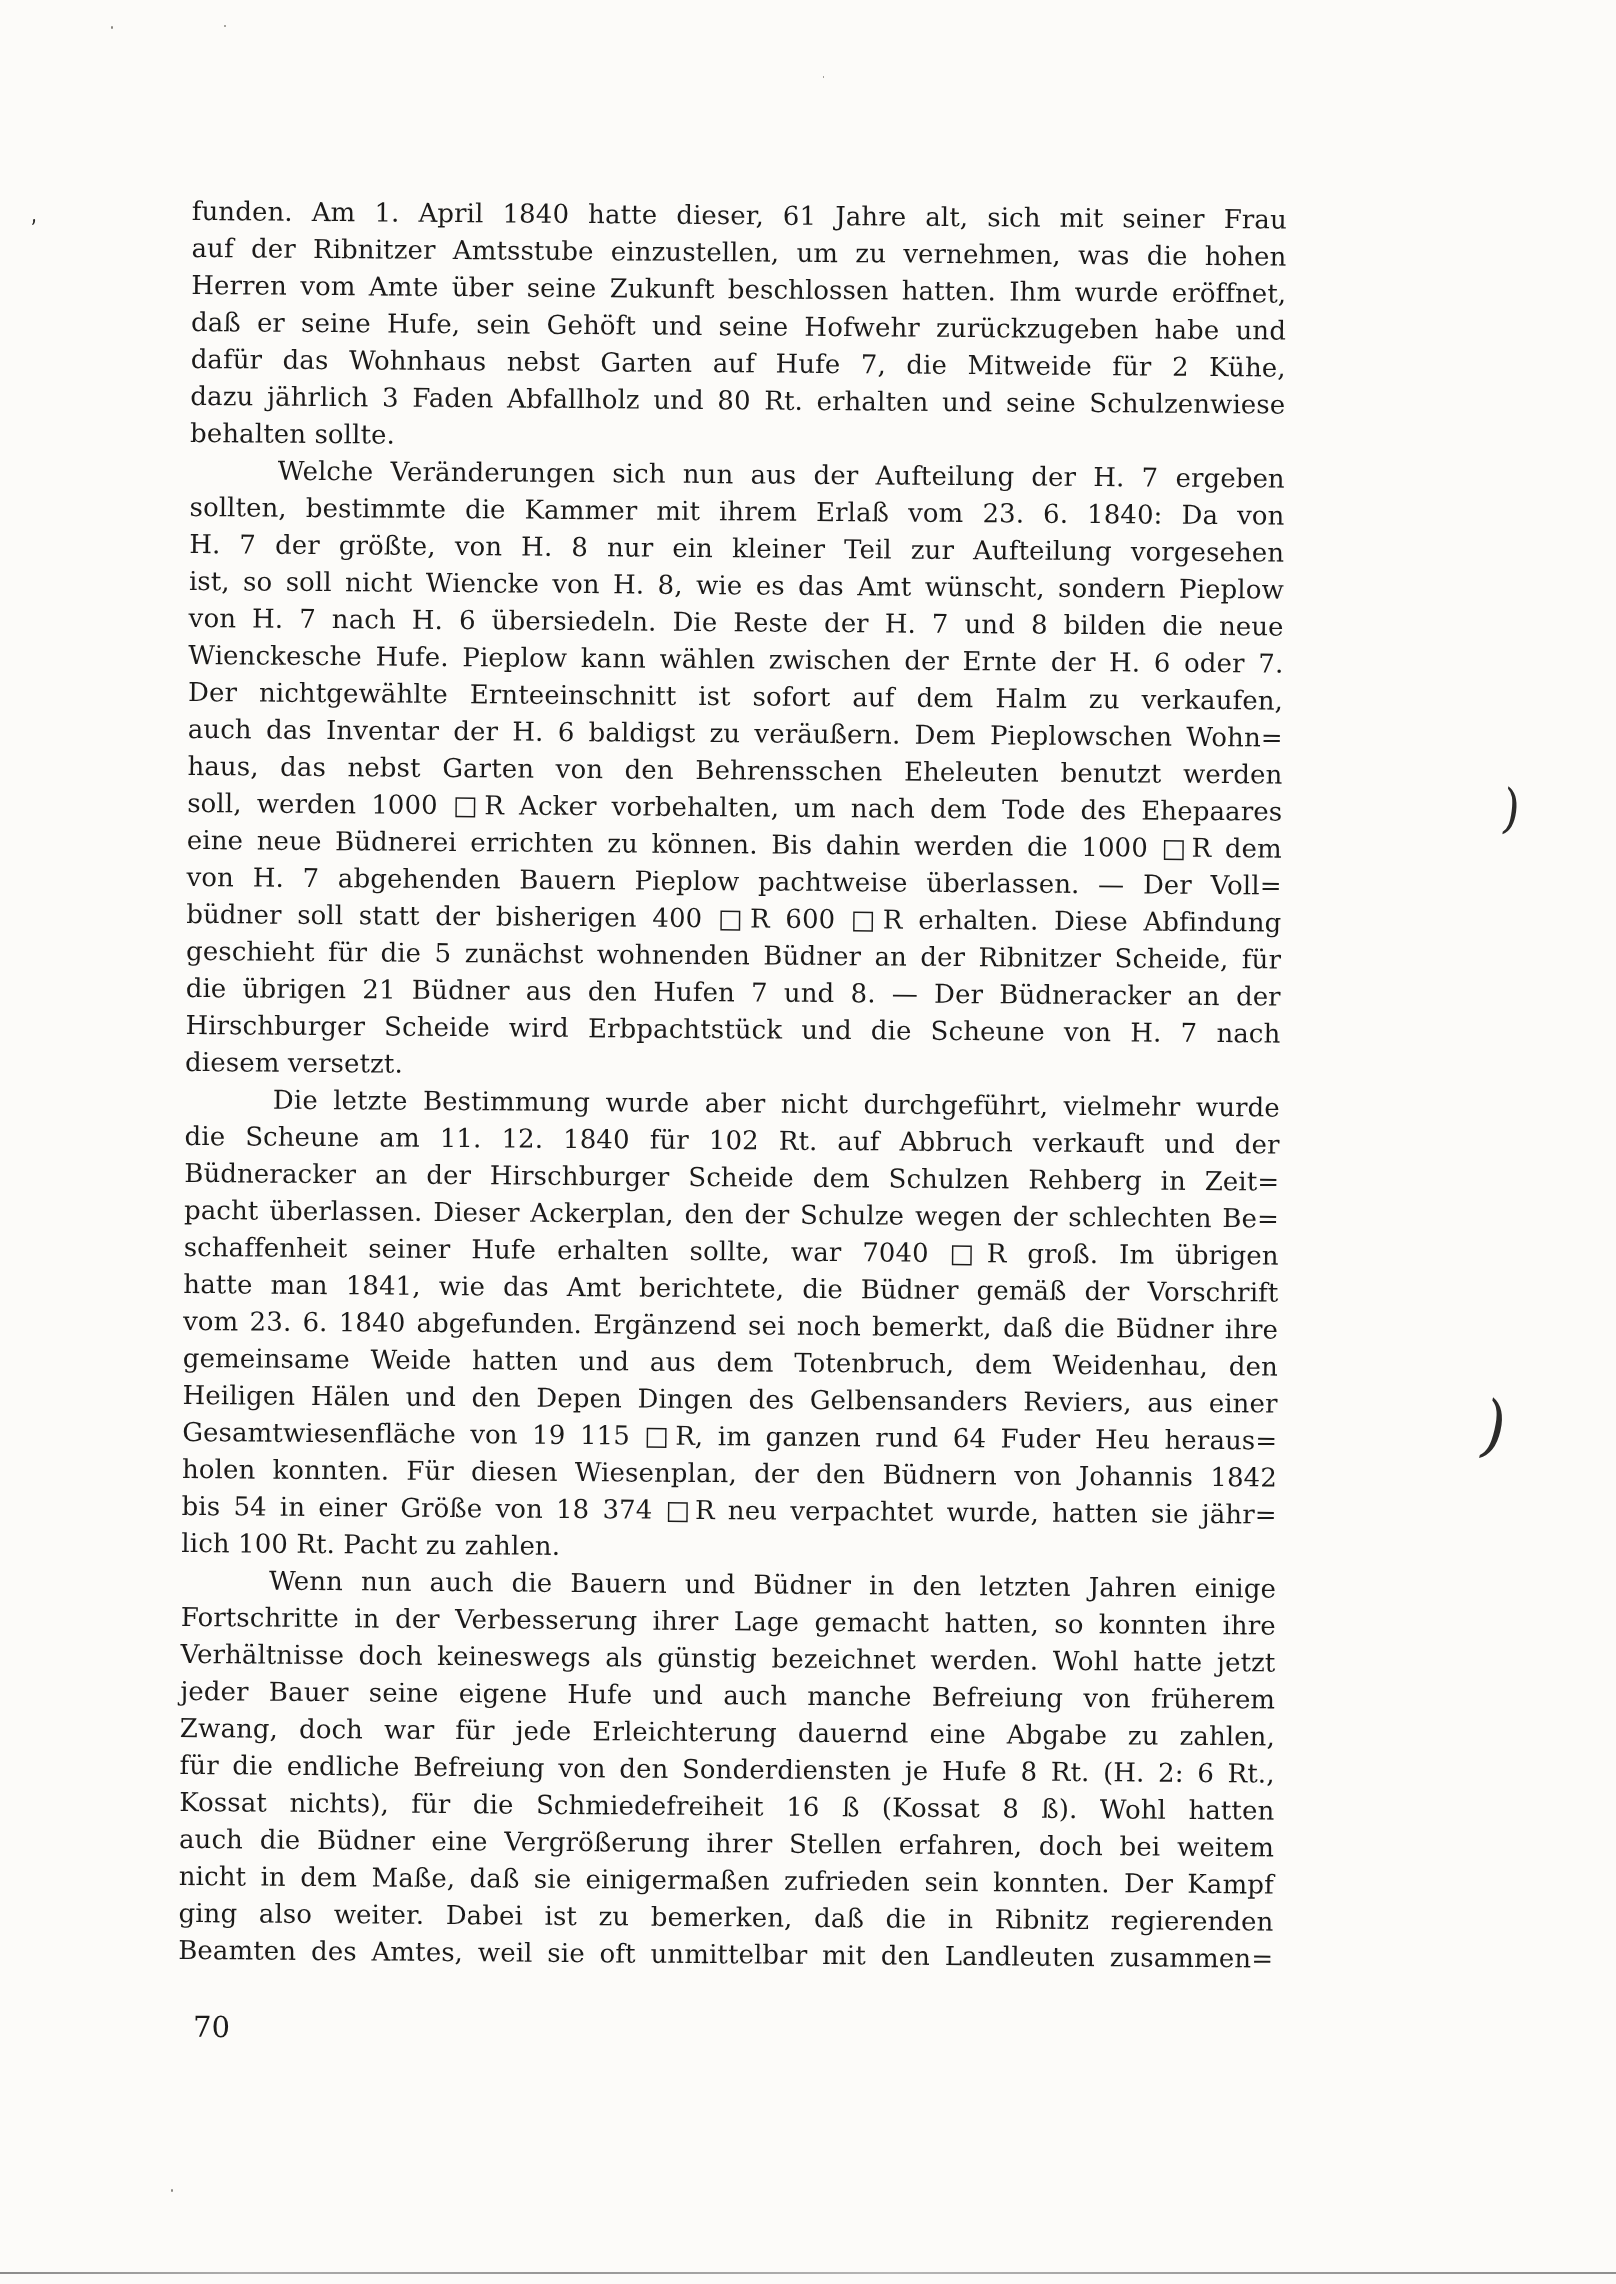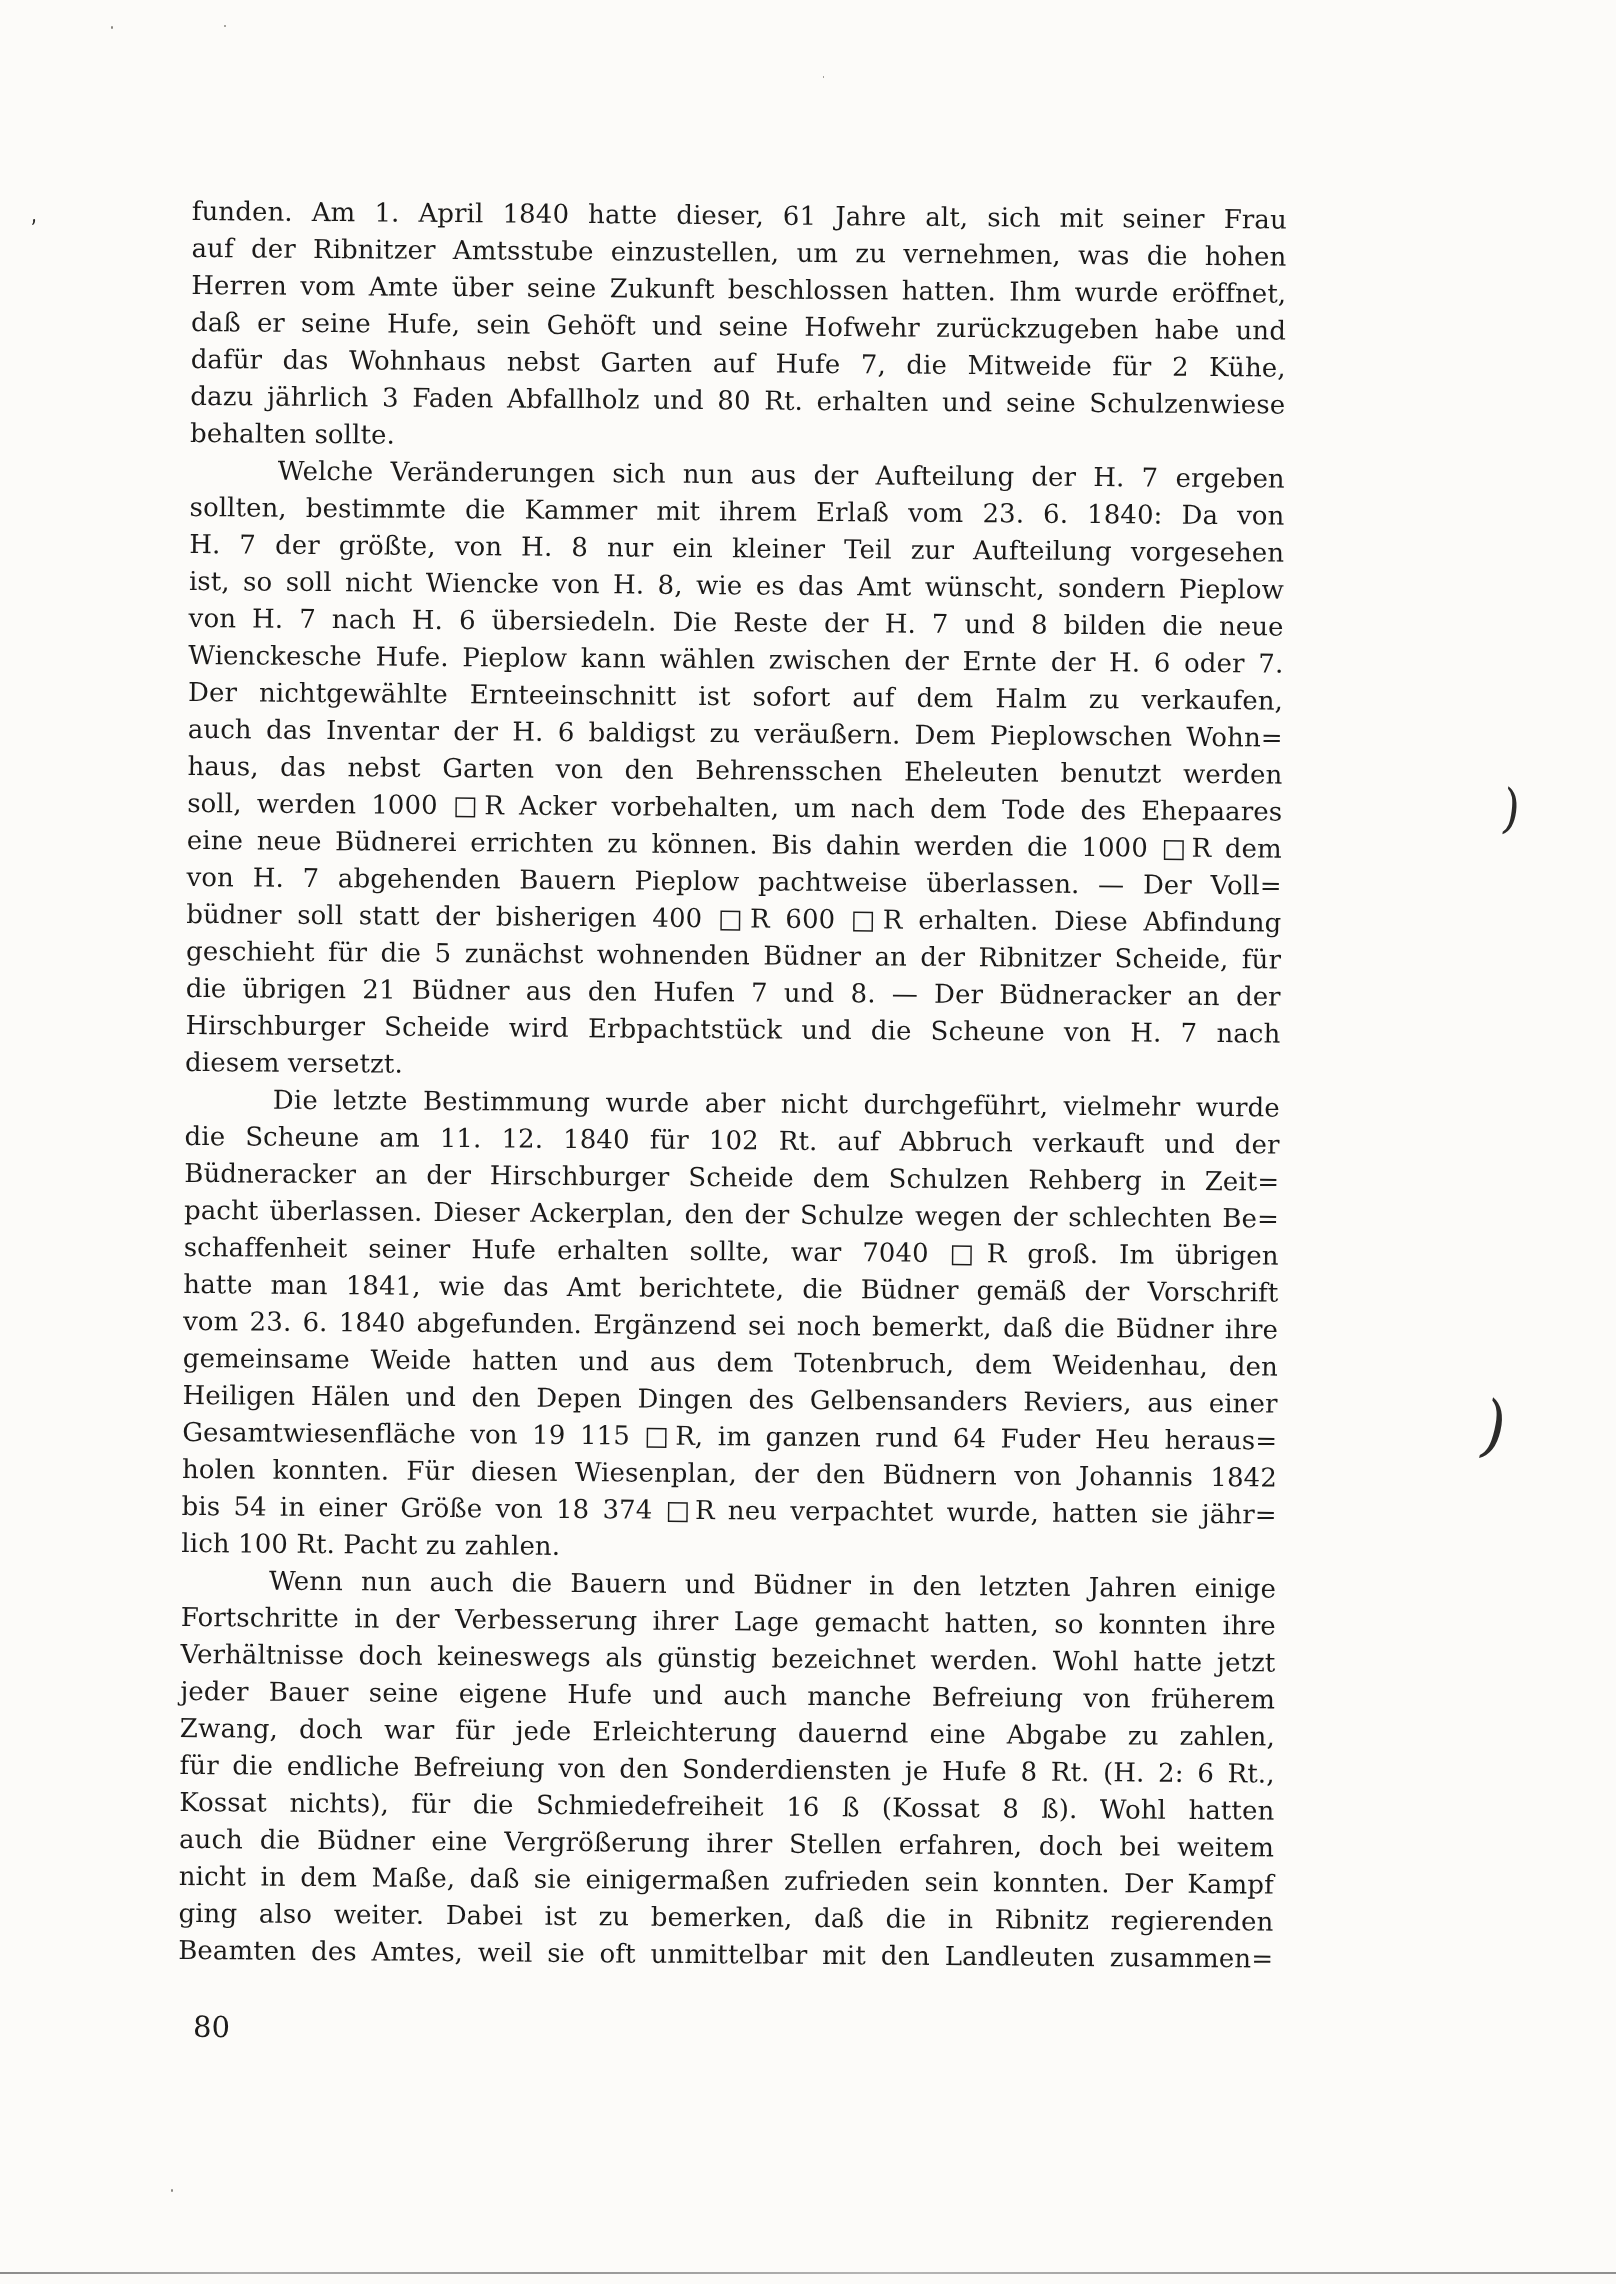--- a/index.html
+++ b/index.html
@@ -156,7 +156,7 @@
       <div class="line fill">Beamten des Amtes, weil sie oft unmittelbar mit den Landleuten zusammen=</div>
     </div>
 
-  <div class="page-number">80</div>
+  <div class="page-number">70</div>
 
   <span class="margin-speck">,</span>
 

